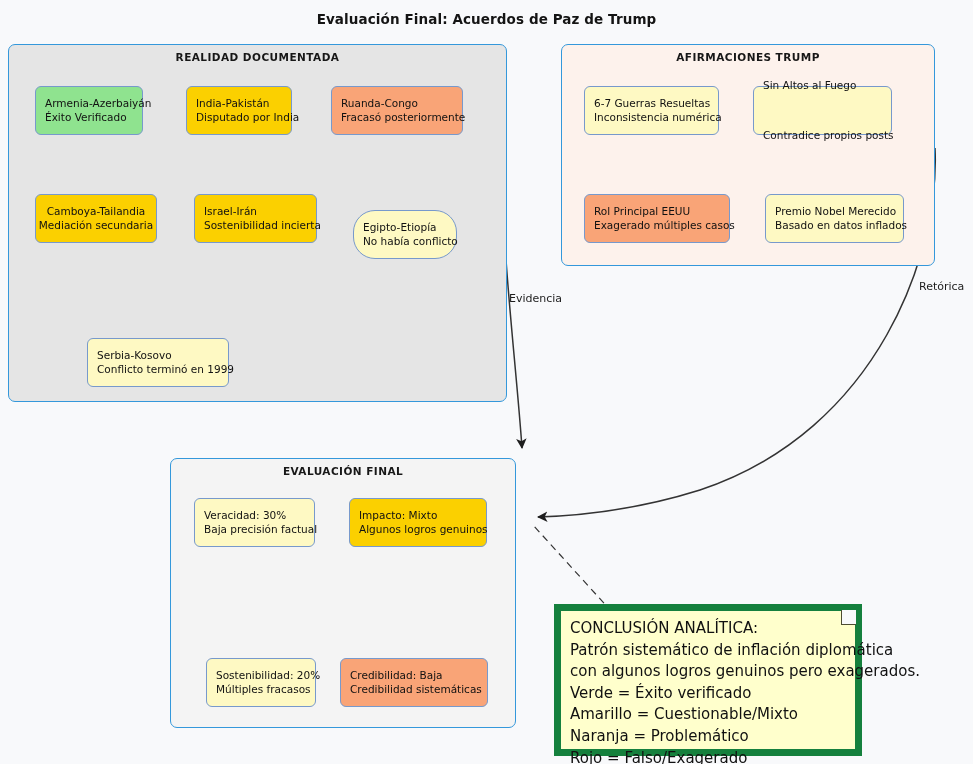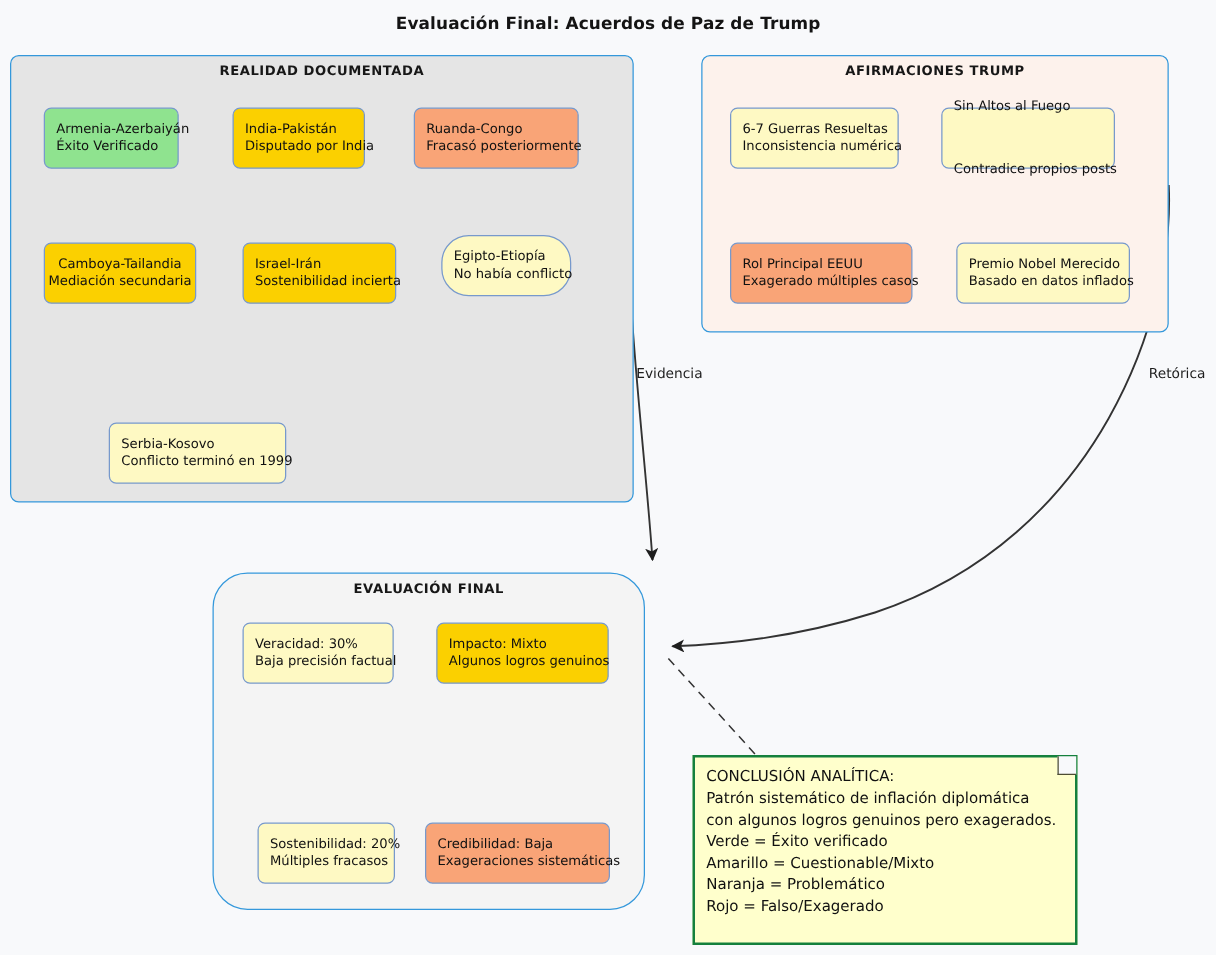--- a/index.html
+++ b/index.html
@@ -156,7 +156,7 @@
   <div class="l1">Israel-Irán</div>
   <div class="l2">Sostenibilidad incierta</div>
 </div>
-<div class="node red" style="left:353px; top:188px; width:104px; height:49px;border-radius:22px;">
+<div class="node red" style="left:353px; top:210px; width:104px; height:49px;border-radius:22px;">
   <div class="l1">Egipto-Etiopía</div>
   <div class="l2">No había conflicto</div>
 </div>

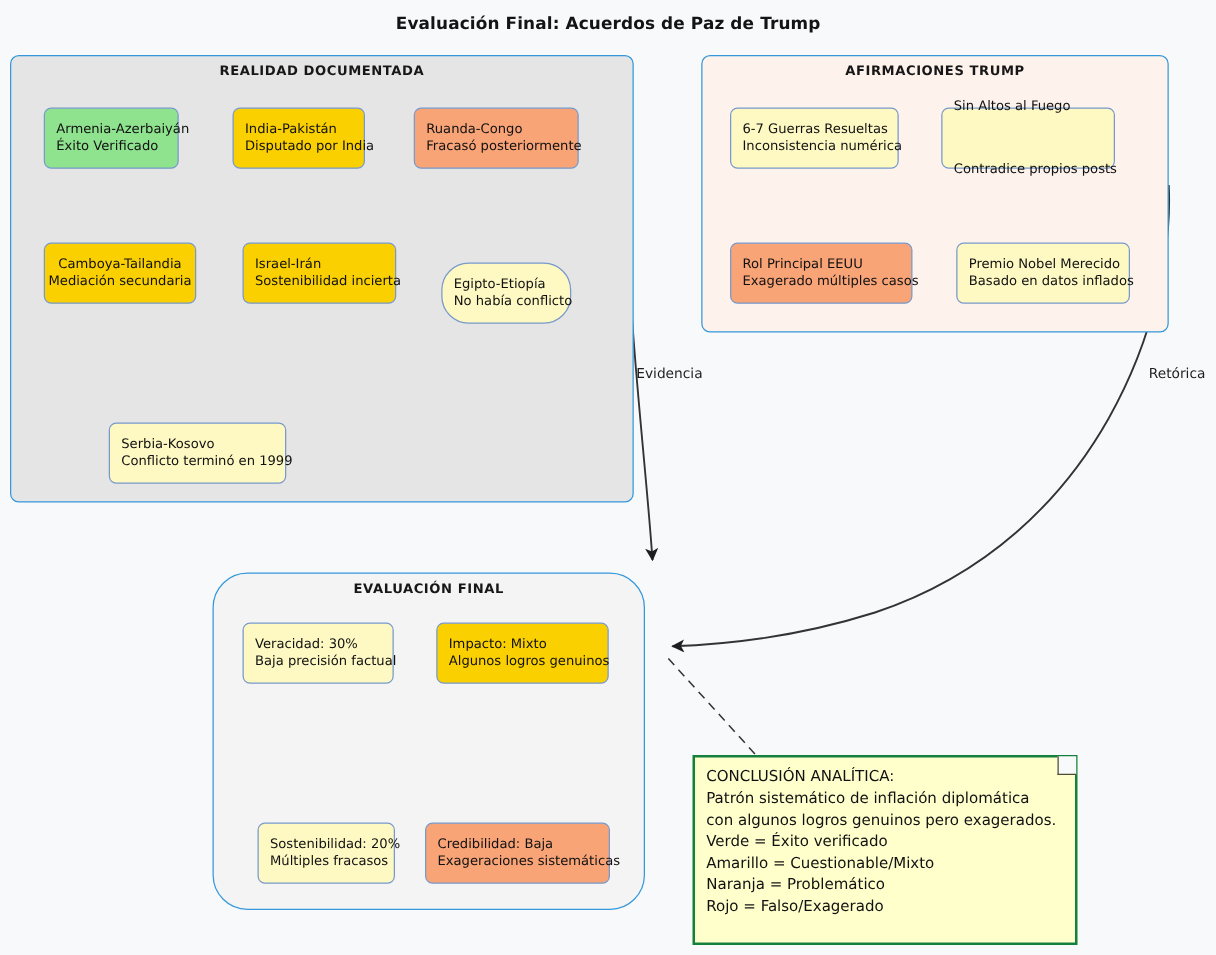--- a/index.html
+++ b/index.html
@@ -93,7 +93,7 @@
     white-space: nowrap;
   }
   #edge-label-evidencia { left: 509px; top: 292px; }
-  #edge-label-retorica  { left: 919px; top: 292px; }
+  #edge-label-retorica  { left: 919px; top: 280px; }
 
   #note {
     position: absolute;

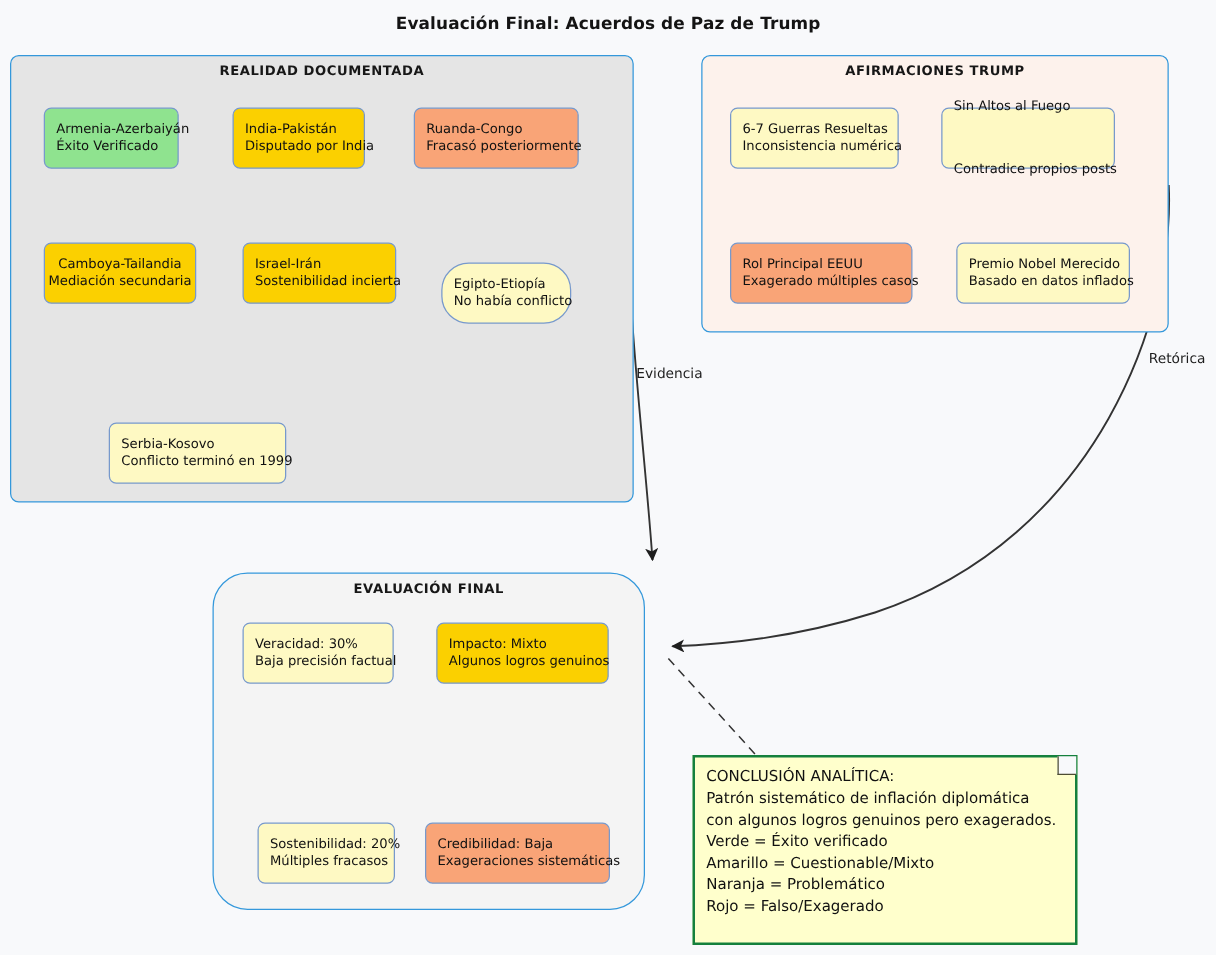--- a/index.html
+++ b/index.html
@@ -63,7 +63,6 @@
     left: 170px; top: 458px;
     width: 346px; height: 270px;
     background: #f4f4f4;
-    border-radius: 28px;
   }
   .node {
     position: absolute;

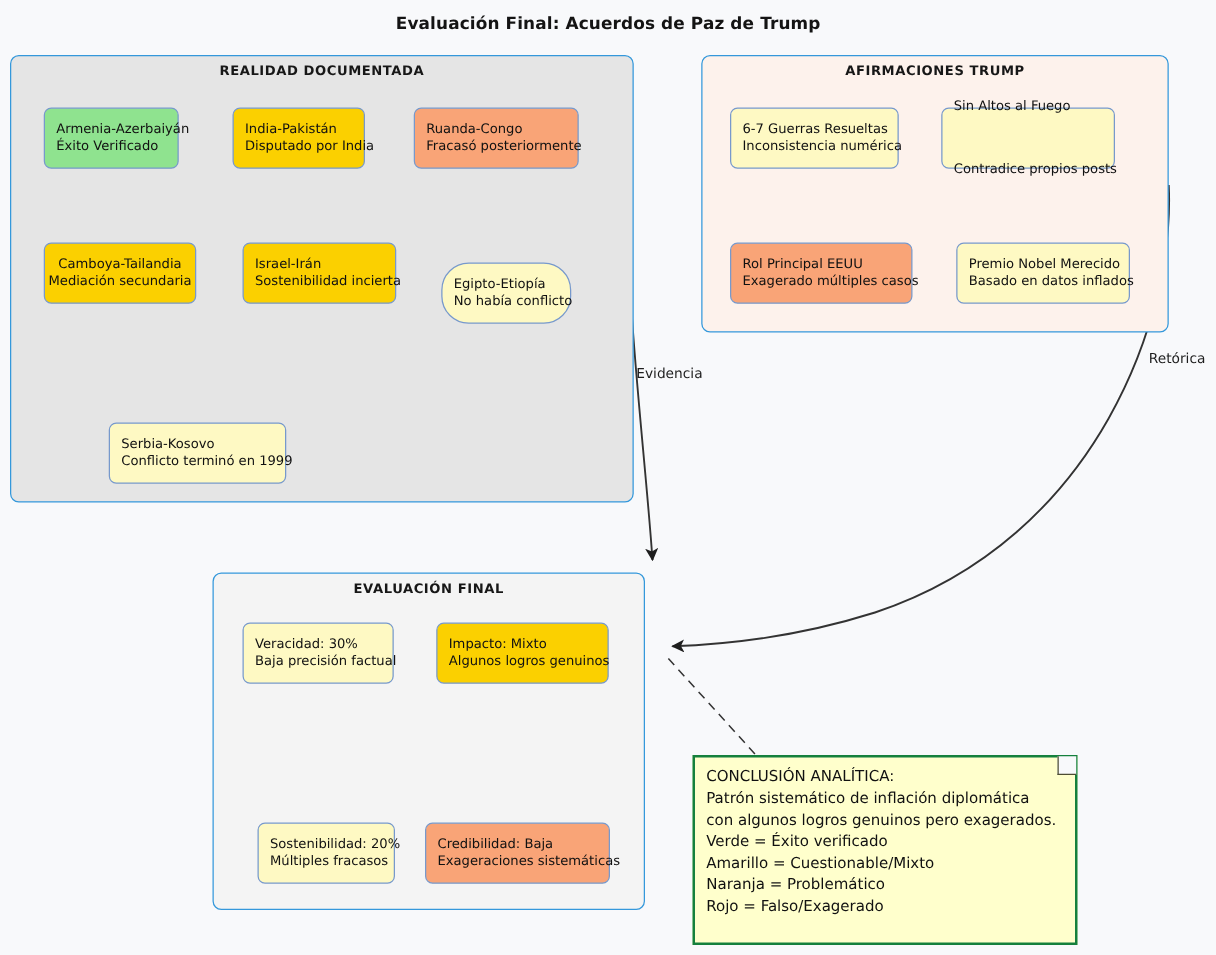--- a/index.html
+++ b/index.html
@@ -100,9 +100,9 @@
     width: 308px; height: 152px;
     box-sizing: border-box;
     background: #ffffcc;
-    border: 2px solid #15803d;
+    border: 7px solid #15803d;
     padding: 7px 9px 6px 9px;
-    font-size: 12px;
+    font-size: 15px;
     line-height: 1.44;
     color: #111;
   }

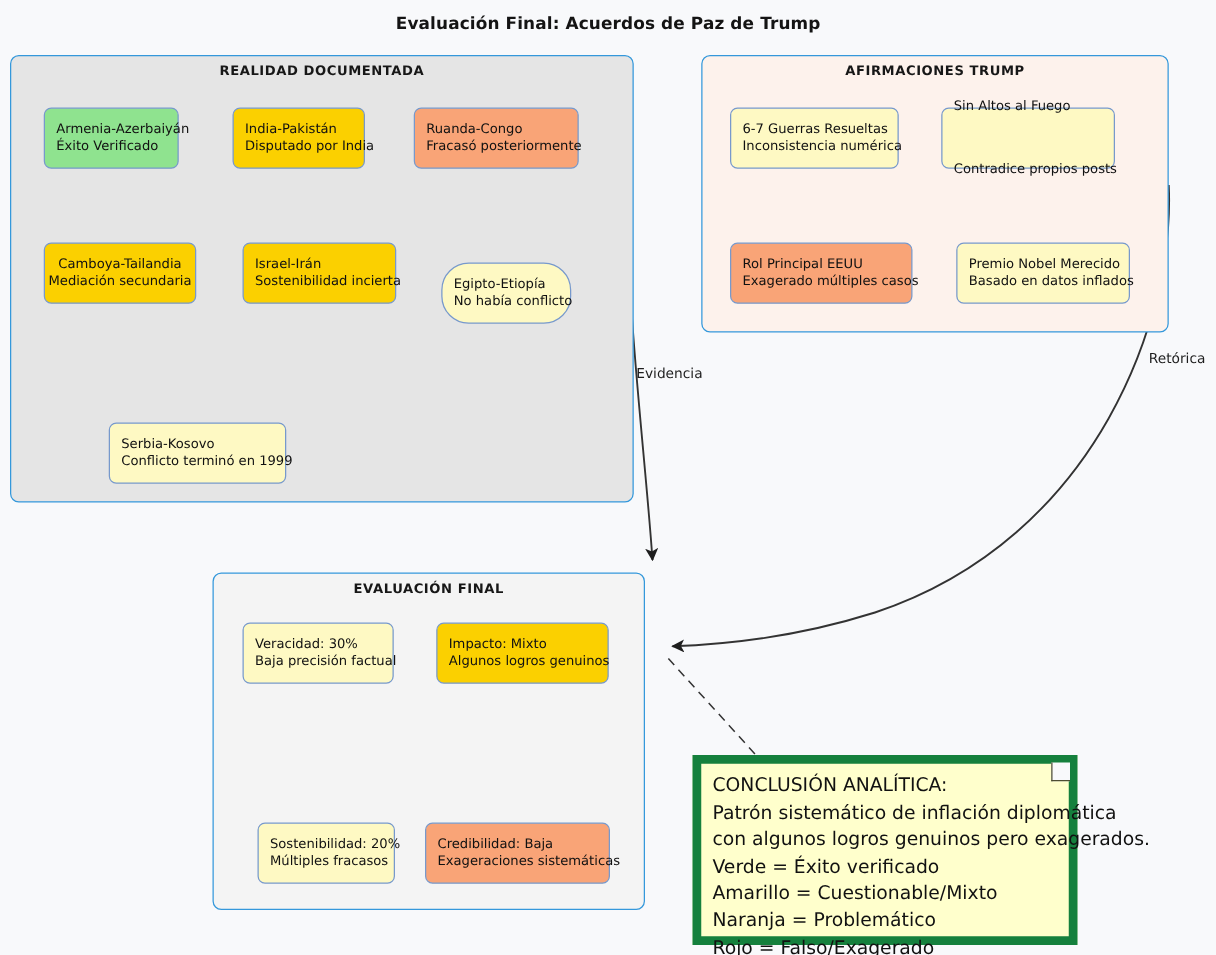--- a/index.html
+++ b/index.html
@@ -201,7 +201,7 @@
 </div>
 <div class="node orange" style="left:340px; top:658px; width:148px; height:49px;">
   <div class="l1">Credibilidad: Baja</div>
-  <div class="l2">Exageraciones sistemáticas</div>
+  <div class="l2">Credibilidad sistemáticas</div>
 </div>
 
 <div class="edge-label" id="edge-label-evidencia">Evidencia</div>

